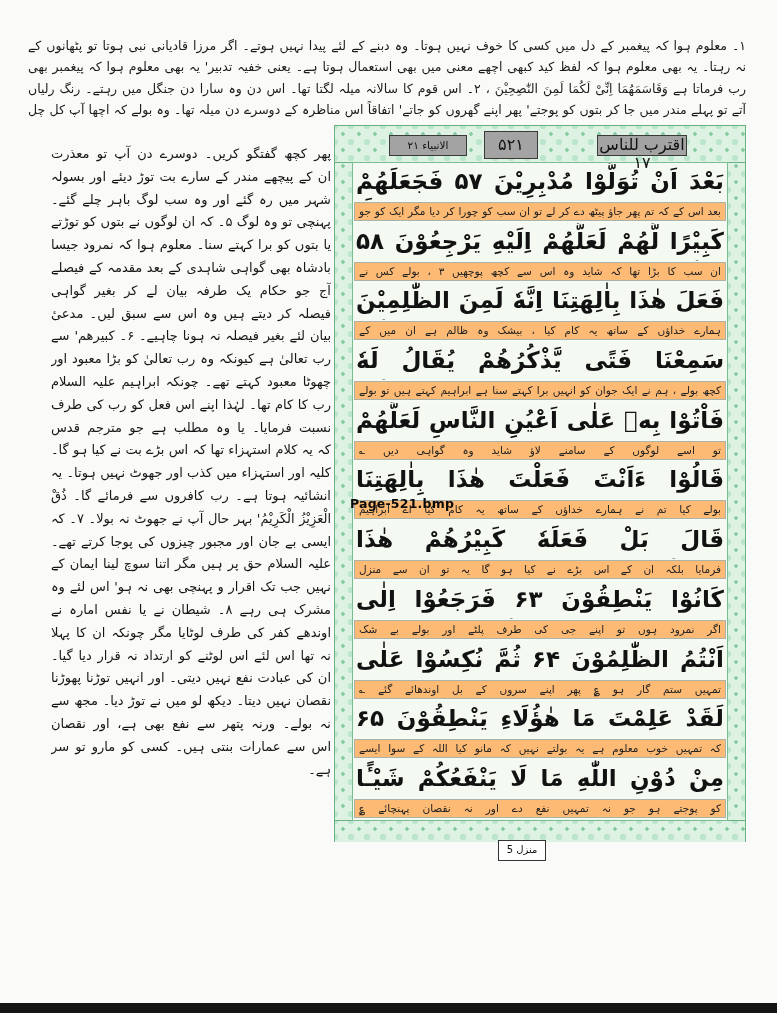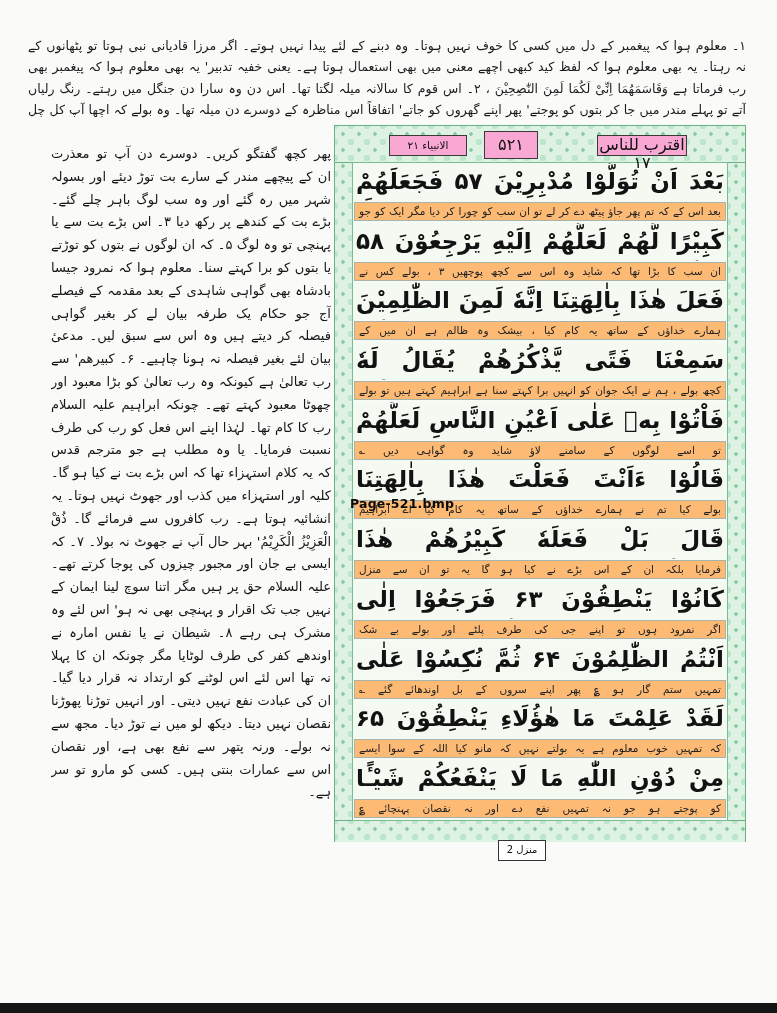--- a/index.html
+++ b/index.html
@@ -38,7 +38,7 @@
   #band-right{ left:393px; top:0; width:17px; height:715px; }
   
   .badge{
-    position:absolute; background:#f9a8d4; border:1px solid #3a3a3a;
+    position:absolute; background:#a3a3a3; border:1px solid #3a3a3a;
     text-align:center; direction:rtl; color:#111; z-index:3;
   }
   #juz-badge{ left:262px; top:9px; width:88px; height:19px; font-size:16px; line-height:18px; }

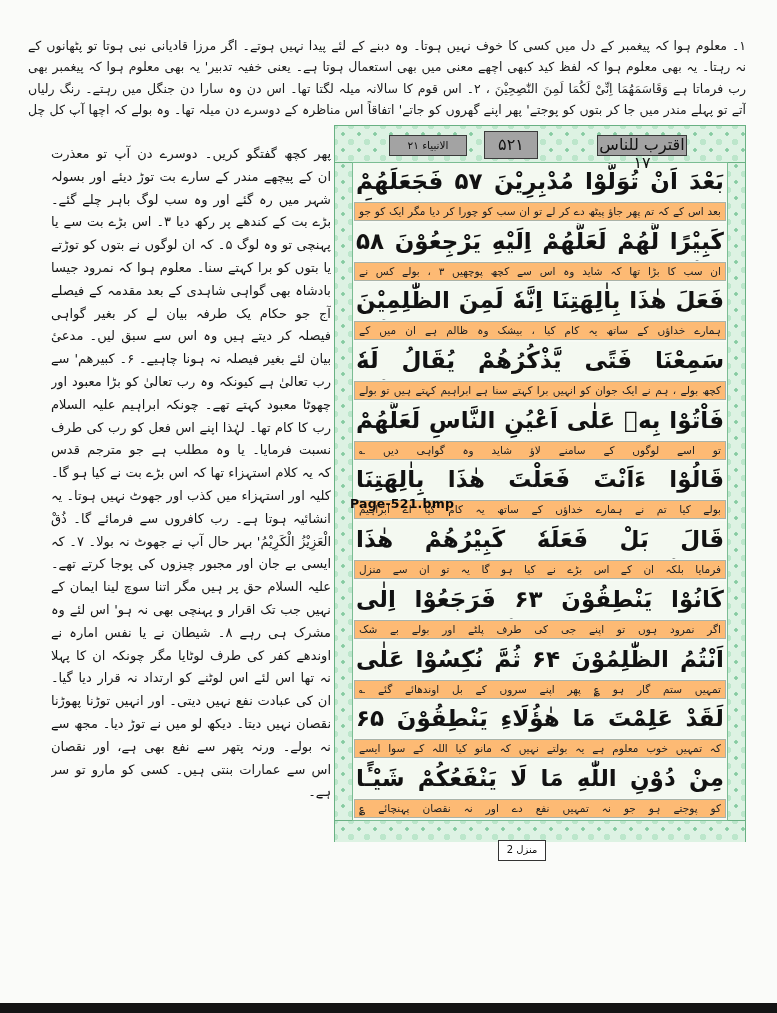--- a/index.html
+++ b/index.html
@@ -94,7 +94,6 @@
   <div class="c-line">پھر کچھ گفتگو کریں۔ دوسرے دن آپ تو معذرت فرما کر</div>
       <div class="c-line">ان کے پیچھے مندر کے سارے بت توڑ دیئے اور بسولہ</div>
       <div class="c-line">شہر میں رہ گئے اور وہ سب لوگ باہر چلے گئے۔ آپ نے</div>
-      <div class="c-line">بڑے بت کے کندھے پر رکھ دیا ۳۔ اس بڑے بت سے یا</div>
       <div class="c-line">پہنچی تو وہ لوگ ۵۔ کہ ان لوگوں نے بتوں کو توڑتے دیکھا'</div>
       <div class="c-line">یا بتوں کو برا کہتے سنا۔ معلوم ہوا کہ نمرود جیسا ظالم و جابر</div>
       <div class="c-line">بادشاہ بھی گواہی شاہدی کے بعد مقدمہ کے فیصلے کرتا تھا۔</div>

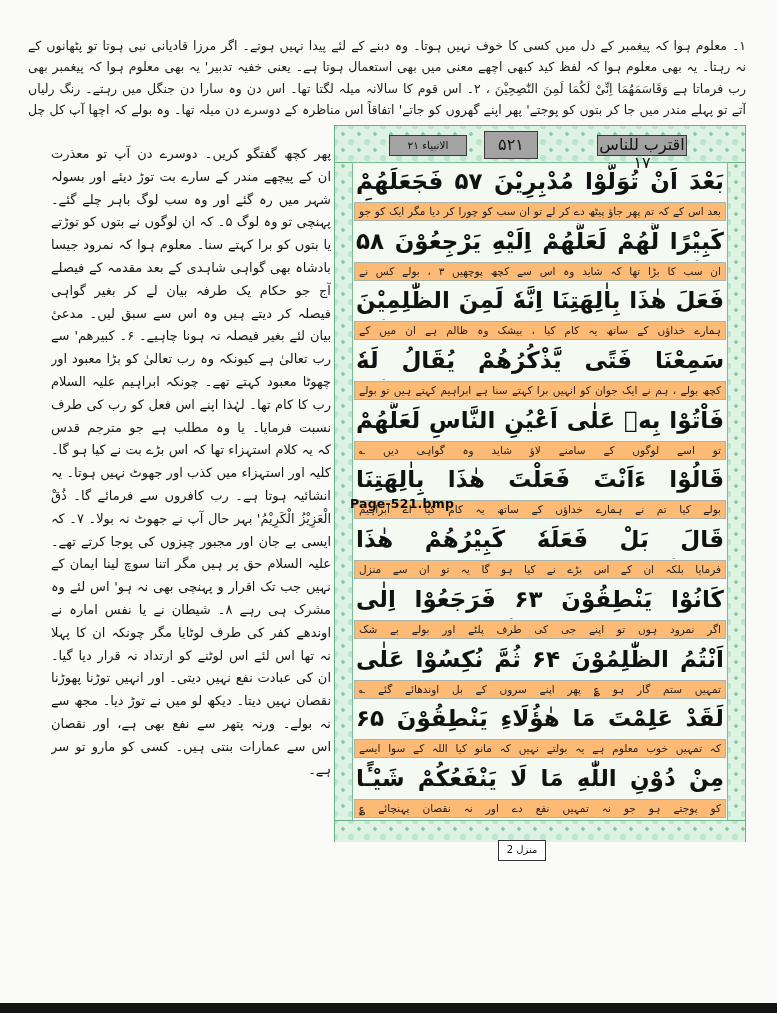--- a/index.html
+++ b/index.html
@@ -190,7 +190,7 @@
       </div>
   </div>
 
-  <div id="manzil-badge">منزل 2</div>
+  <div id="manzil-badge">منزل 5</div>
 
   <div id="filename-label">Page-521.bmp</div>
 

